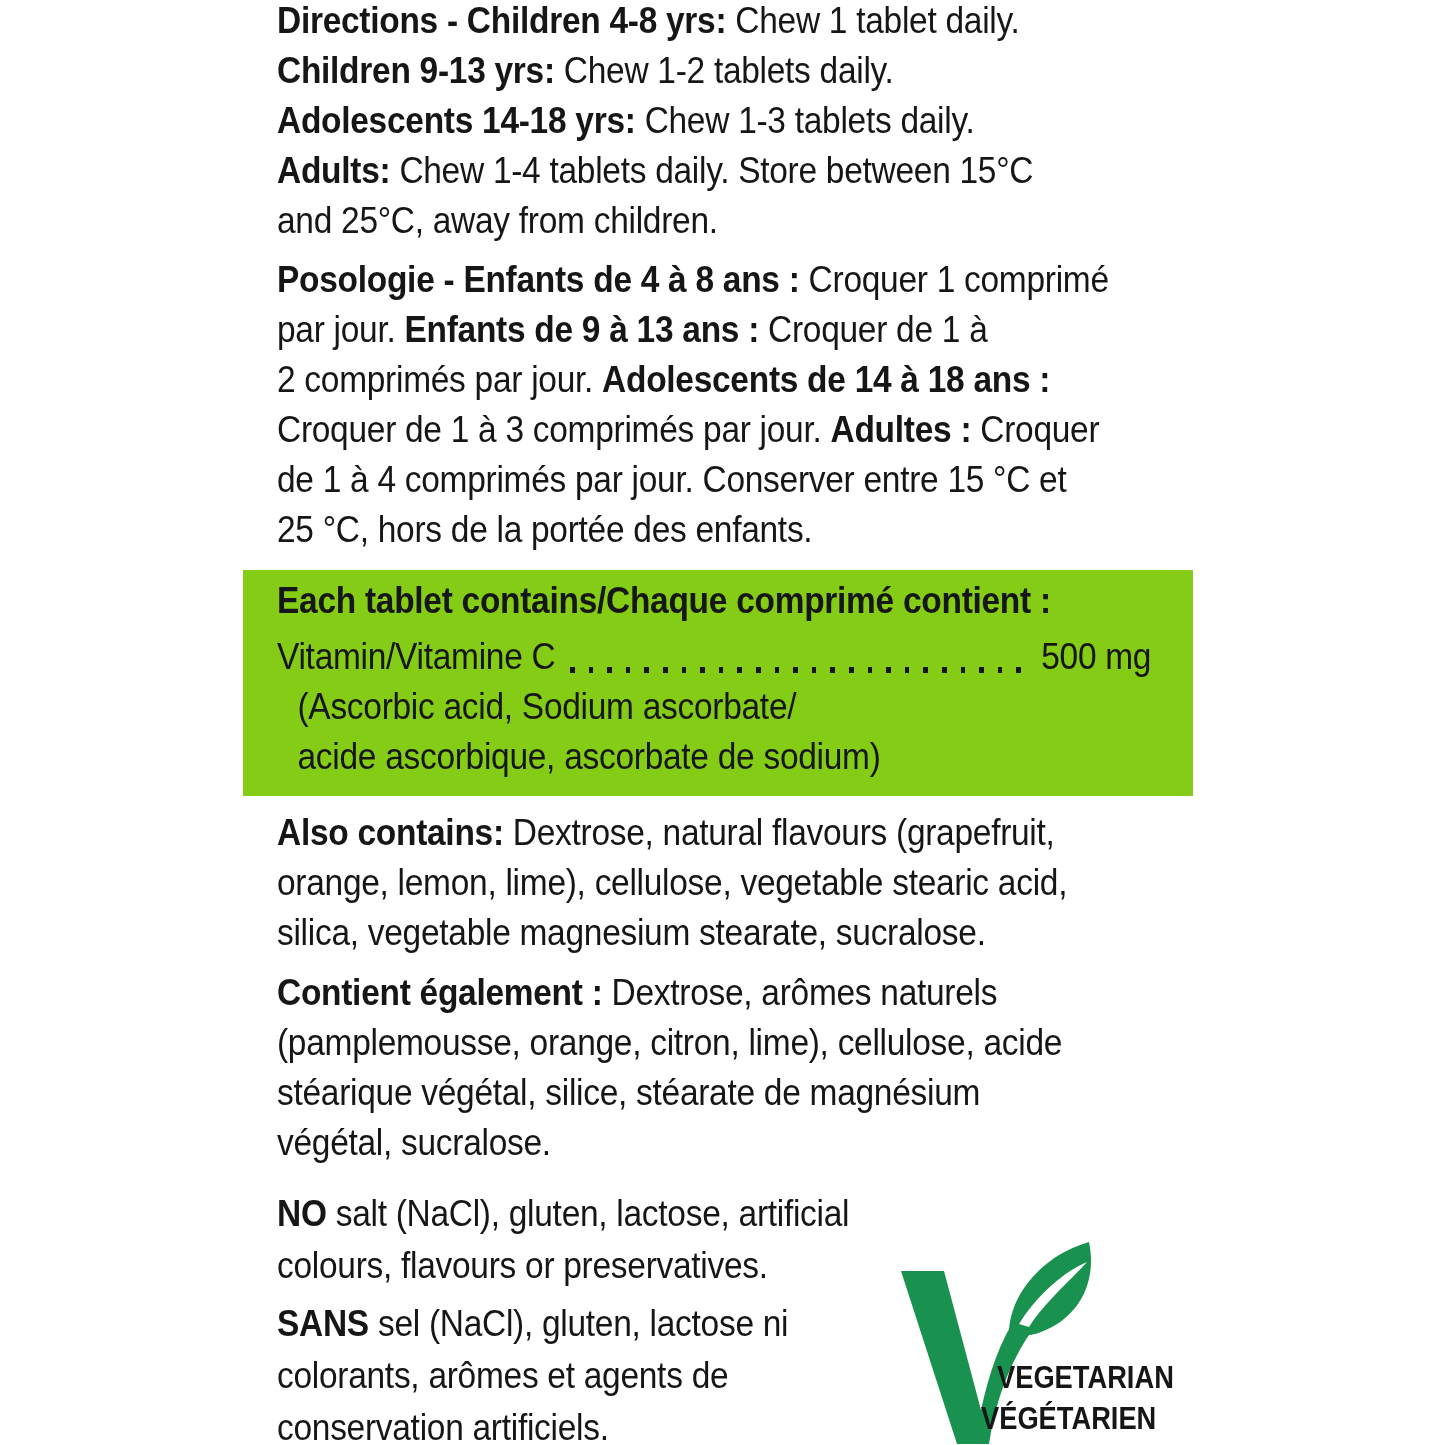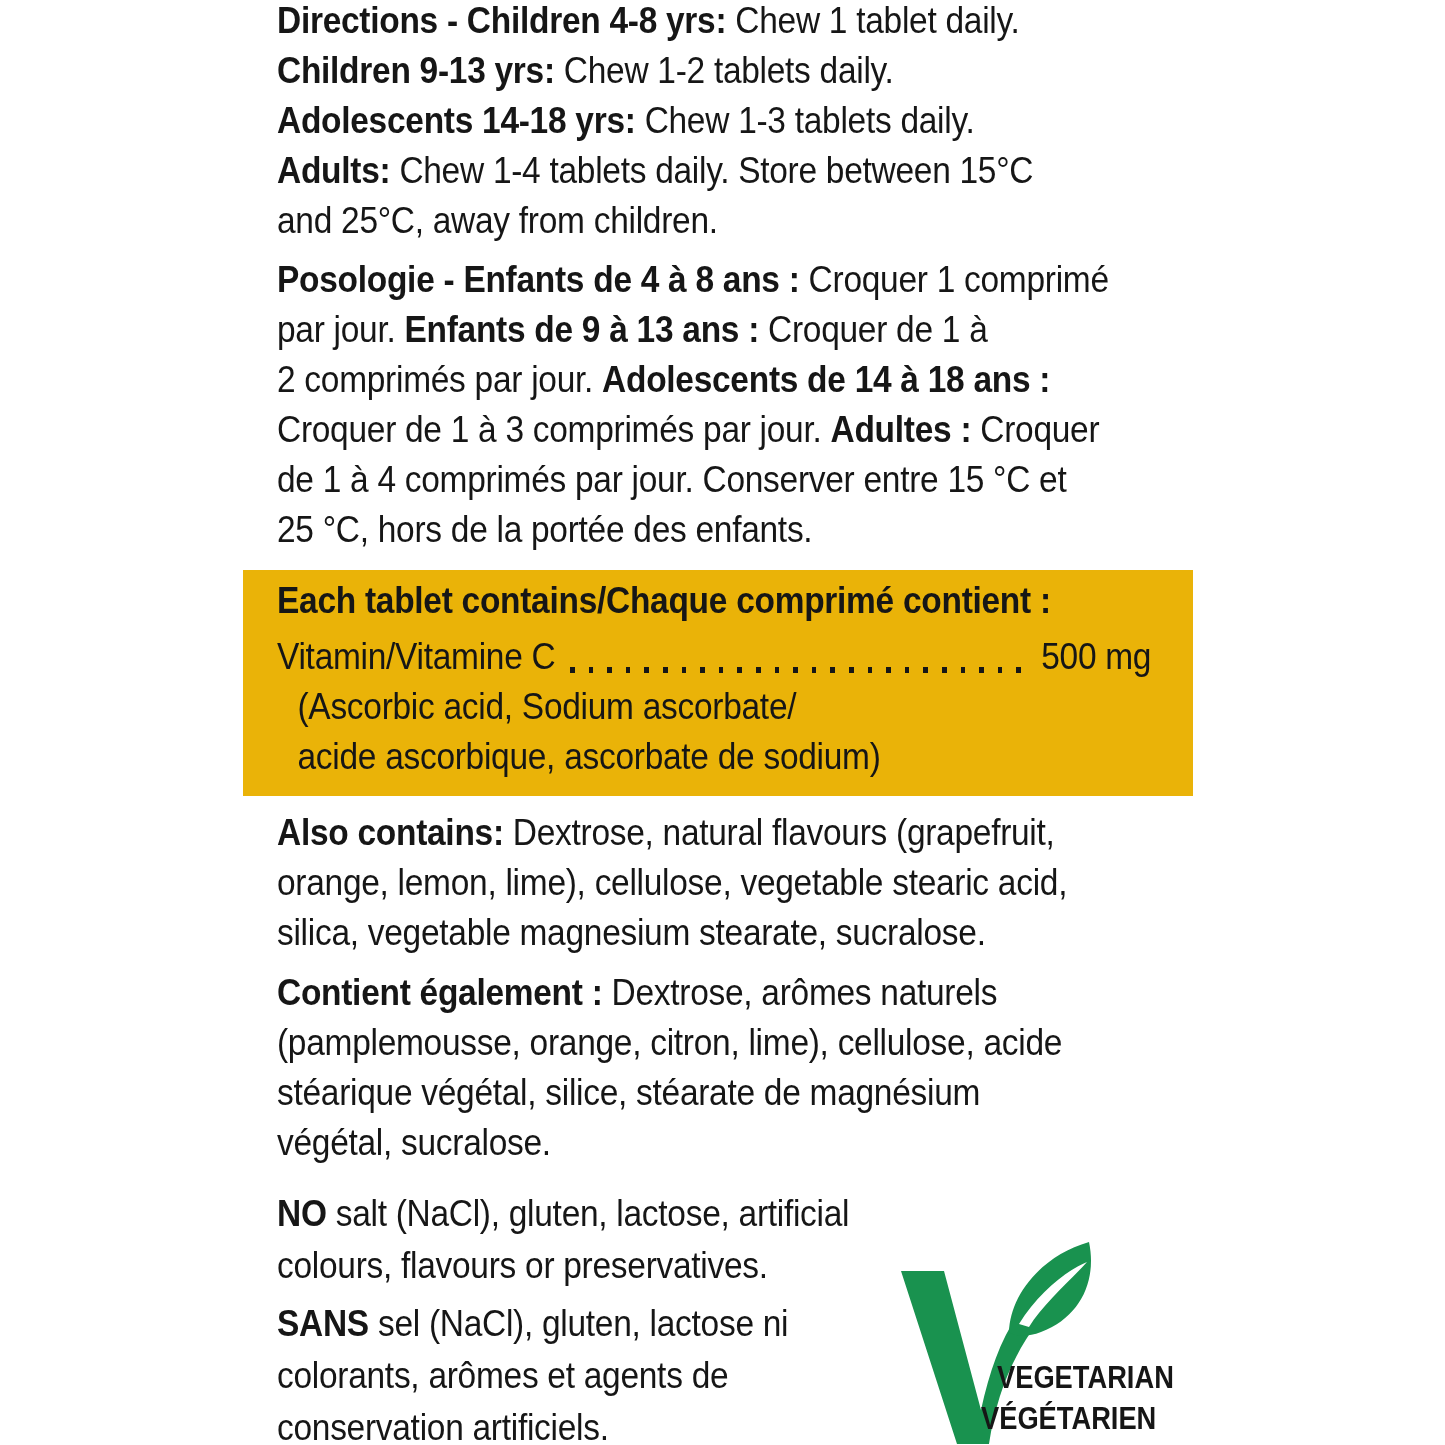--- a/index.html
+++ b/index.html
@@ -81,7 +81,7 @@
       <div class="line"><span>25 °C, hors de la portée des enfants.</span></div>
     </section>
 
-  <div class="vitbox" style="background: #eab308;">
+  <div class="vitbox" style="background: #84cc16;">
     <div class="vitbox-inner">
       <div class="line b">Each tablet contains/Chaque comprimé contient :</div>
       <div class="dose-row">

